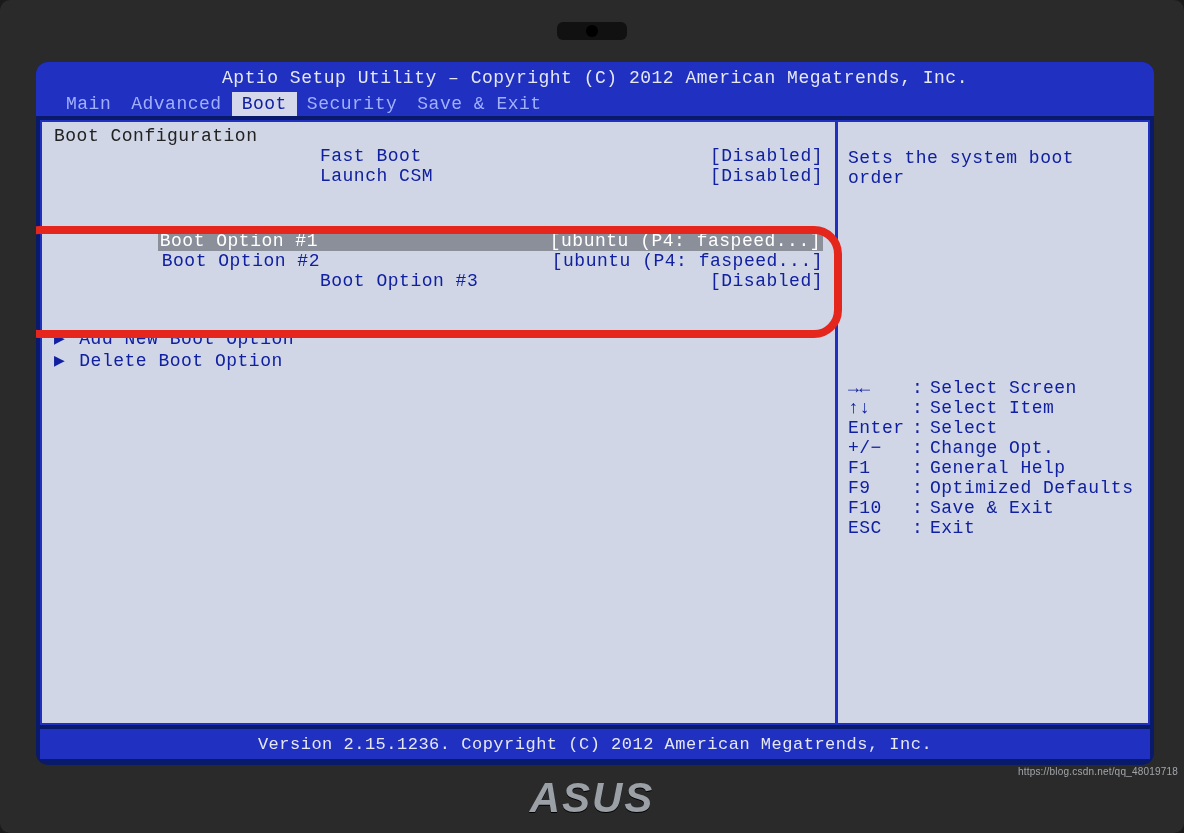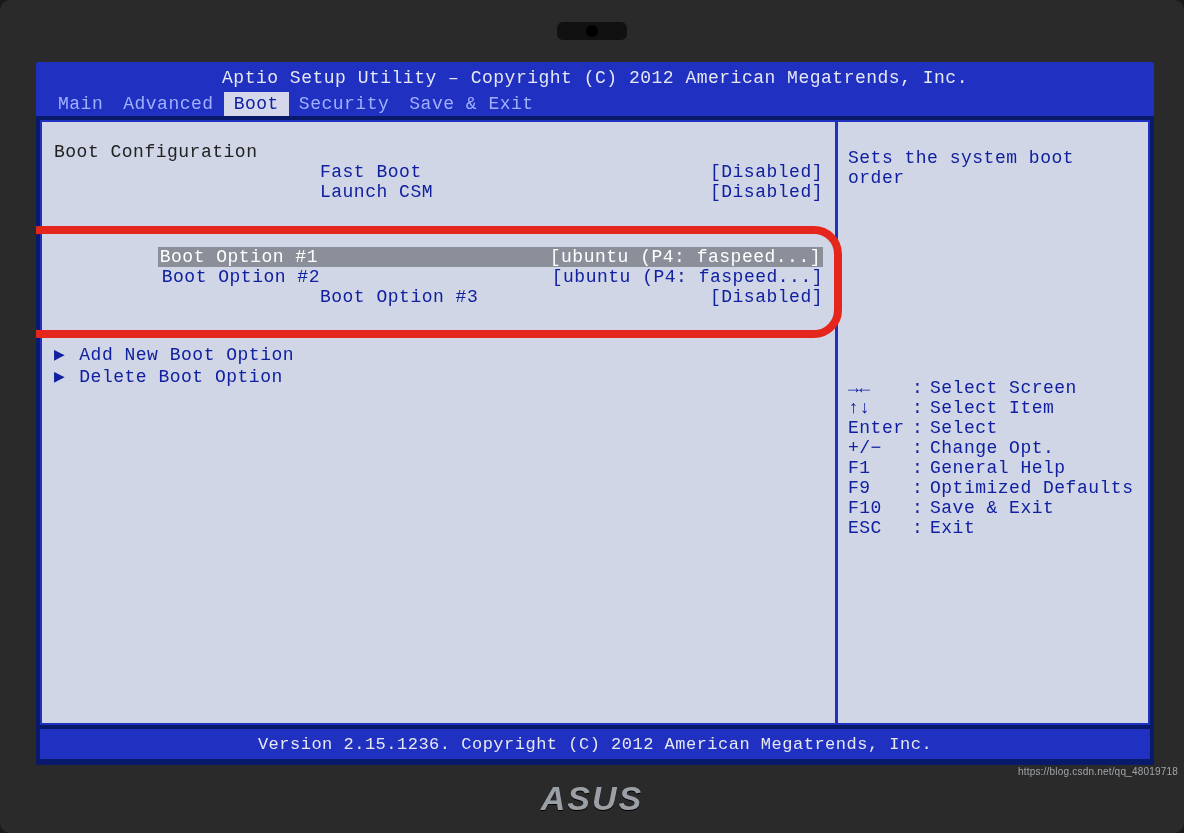--- a/index.html
+++ b/index.html
@@ -40,7 +40,7 @@
     position:absolute;
     top:62px; left:36px; right:30px; bottom:68px;
     background:#0a1a6a; 
-    border-radius:2px;
+    border-radius:12px;
     overflow:hidden;
   }
 

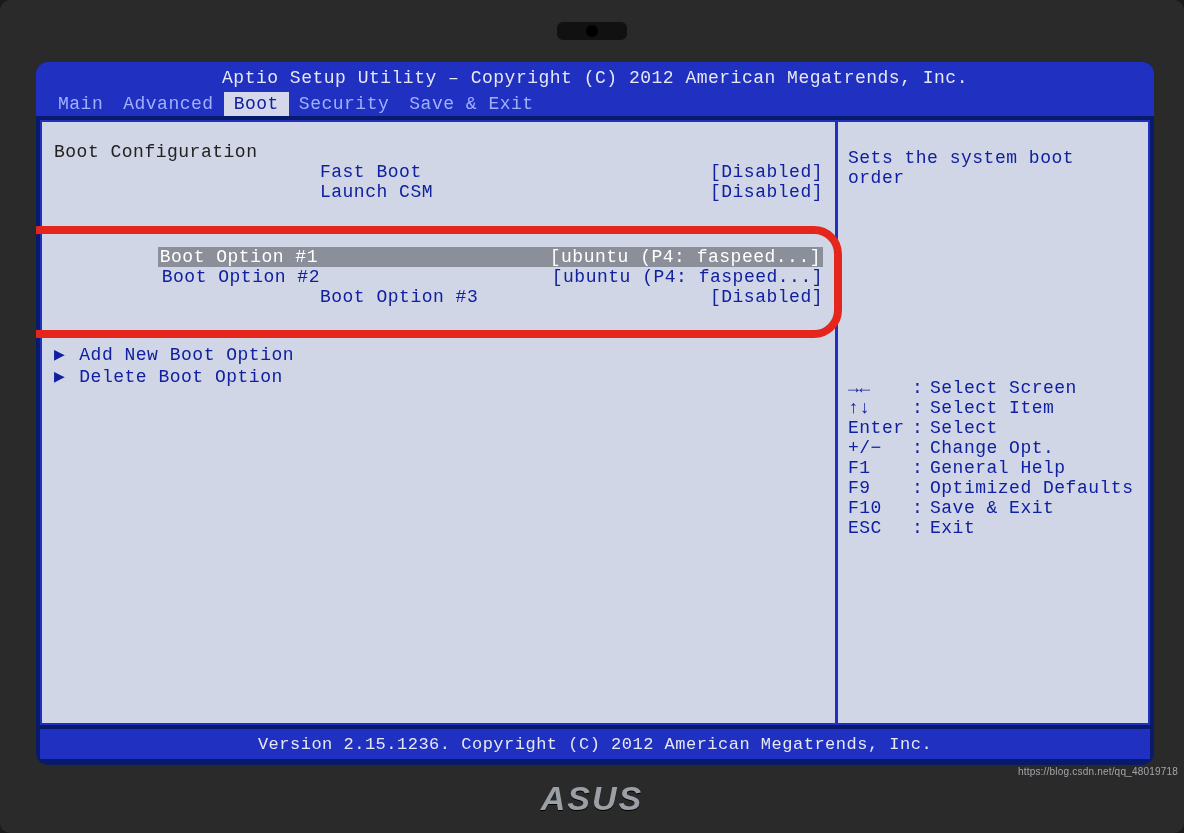--- a/index.html
+++ b/index.html
@@ -58,7 +58,7 @@
   .bios-tabs {
     display:flex;
     gap:0;
-    padding-left:12px;
+    padding-left:20px;
   }
   .bios-tab {
     padding:2px 10px;

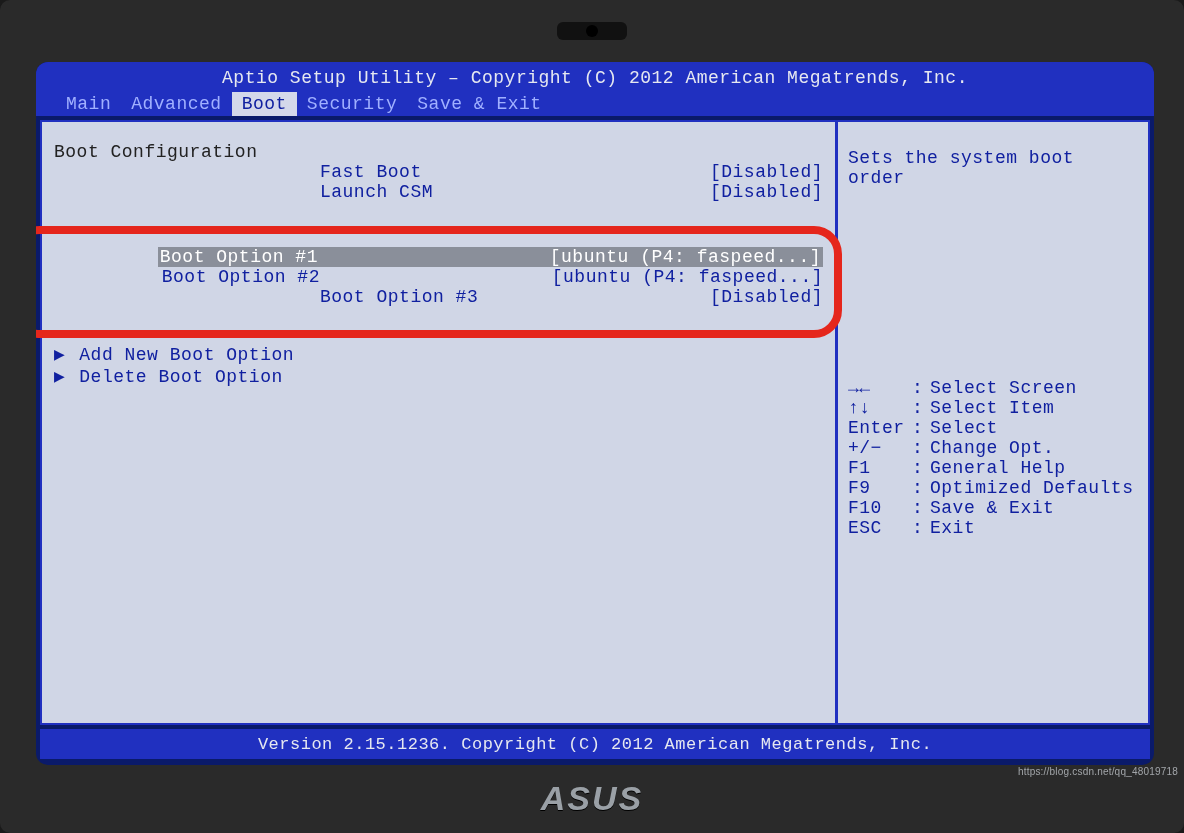--- a/index.html
+++ b/index.html
@@ -80,7 +80,7 @@
   }
   .panel-main {
     flex:1;
-    padding:20px 12px;
+    padding:4px 12px;
     color:#1020a0;
     position:relative;
     border-right:3px solid #2030c0;

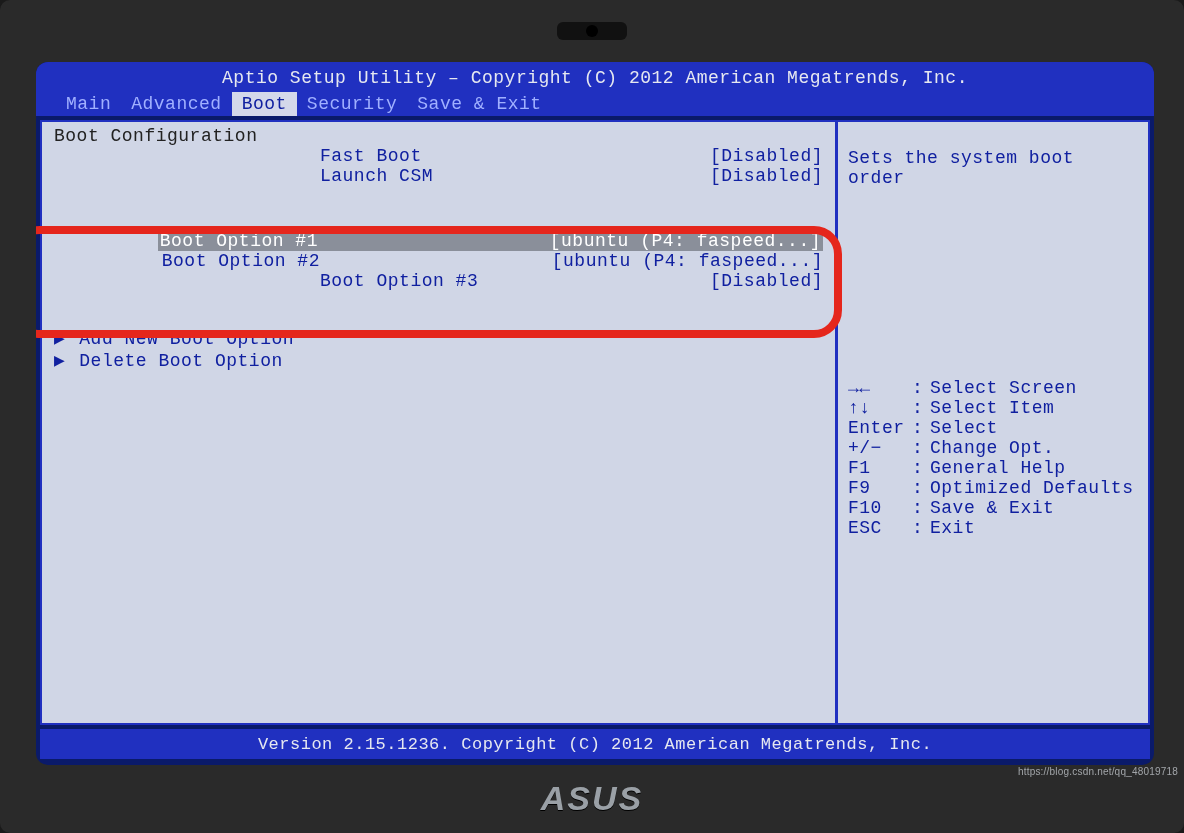--- a/index.html
+++ b/index.html
@@ -31,7 +31,7 @@
     width:200px; height:54px;
     display:flex; align-items:center; justify-content:center;
     color:#9aa0a6; font-family: Arial, sans-serif; font-weight:700;
-    font-style:italic; font-size:34px; letter-spacing:2px;
+    font-style:italic; font-size:42px; letter-spacing:2px;
     text-shadow:0 1px 0 #000;
   }
 

